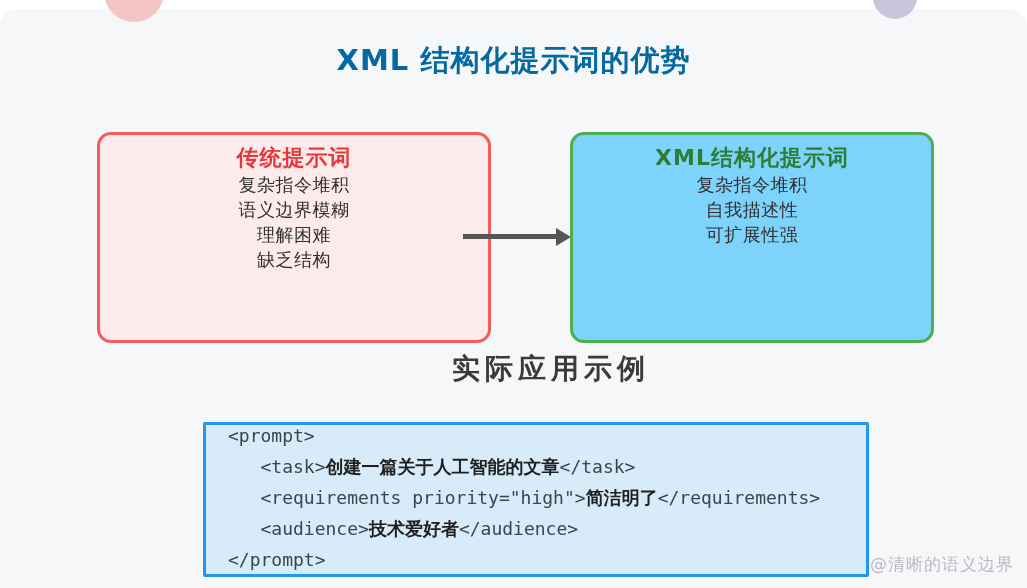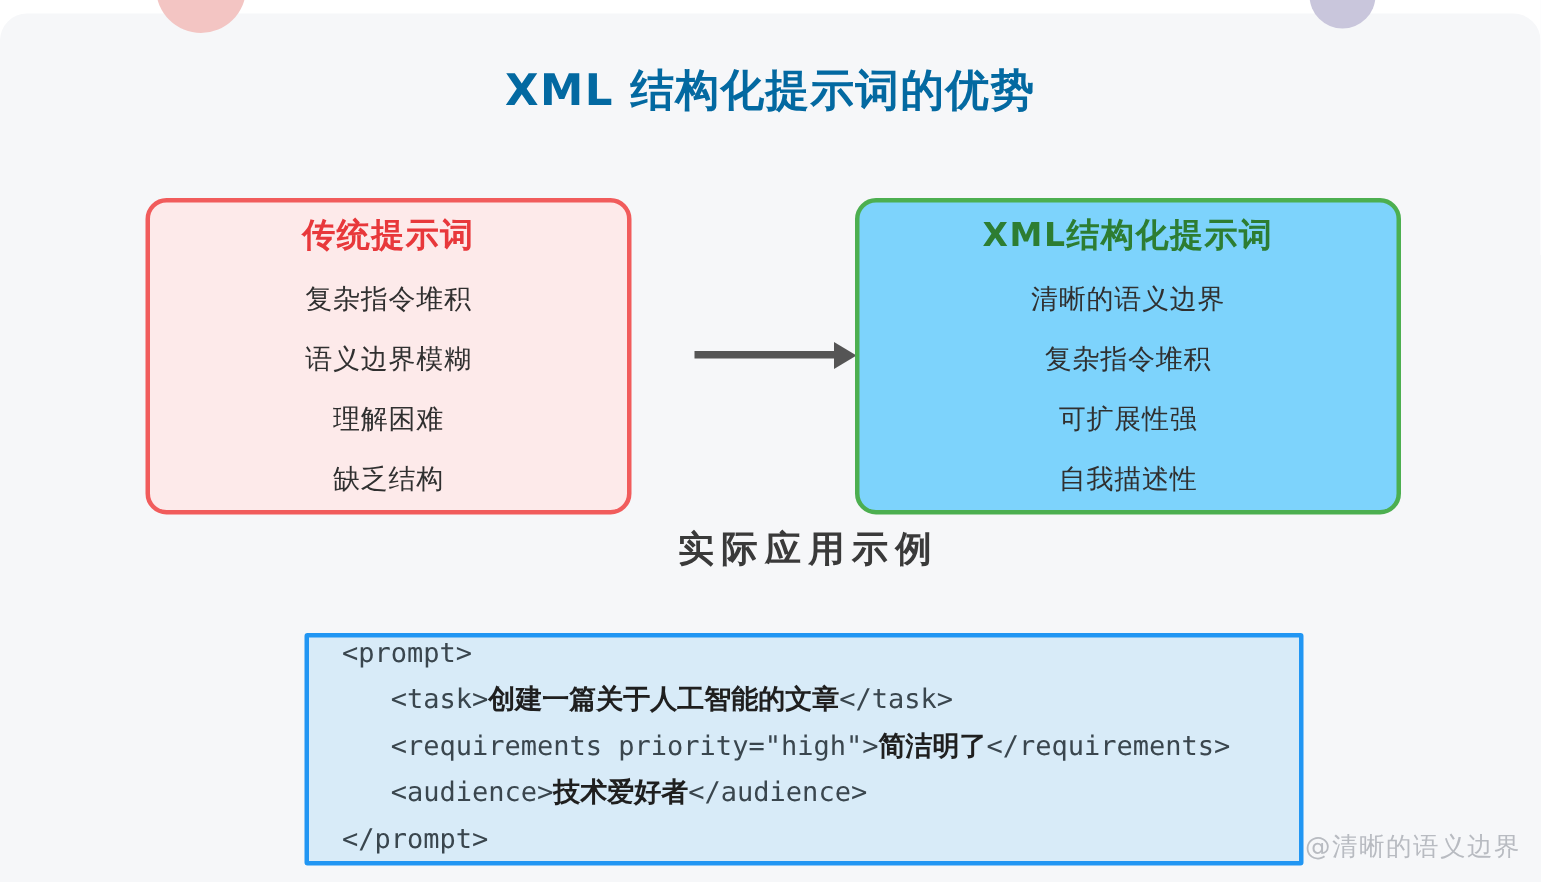--- a/index.html
+++ b/index.html
@@ -29,7 +29,7 @@
     position:absolute;top:132px;height:211px;box-sizing:border-box;
     border:3px solid;border-radius:14px;text-align:center;
   }
-  .box.red{left:97px;width:324px;background:#fdeaea;border-color:#f15c5c;}
+  .box.red{left:97px;width:394px;background:#fdeaea;border-color:#f15c5c;}
   .box.green{left:570px;width:364px;background:#7dd3fc;border-color:#4caf50;}
   .box-title{margin-top:9px;font-size:22px;font-weight:bold;line-height:28px;letter-spacing:1px;}
   .box.red .box-title{color:#e8383b;}

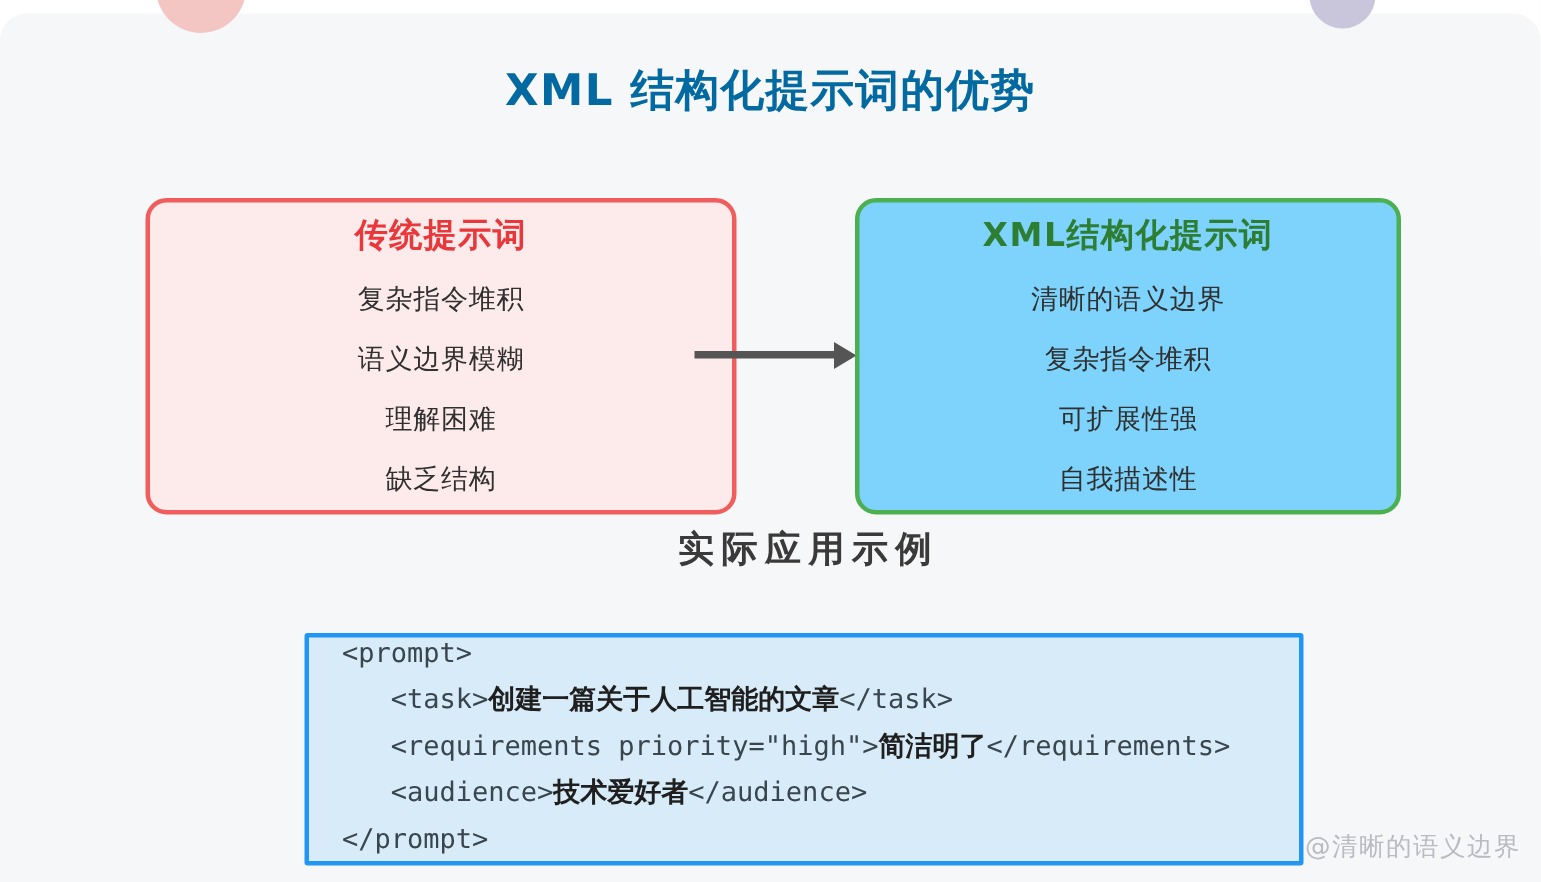--- a/index.html
+++ b/index.html
@@ -34,7 +34,7 @@
   .box-title{margin-top:9px;font-size:22px;font-weight:bold;line-height:28px;letter-spacing:1px;}
   .box.red .box-title{color:#e8383b;}
   .box.green .box-title{color:#2d7d32;}
-  .box-item{margin-top:15px;font-size:18px;line-height:25px;color:#303030;letter-spacing:0.5px;}
+  .box-item{margin-top:0;font-size:18px;line-height:25px;color:#303030;letter-spacing:0.5px;}
 
   .arrow-line{position:absolute;left:463px;top:234px;width:97px;height:5px;background:#555555;}
   .arrow-head{

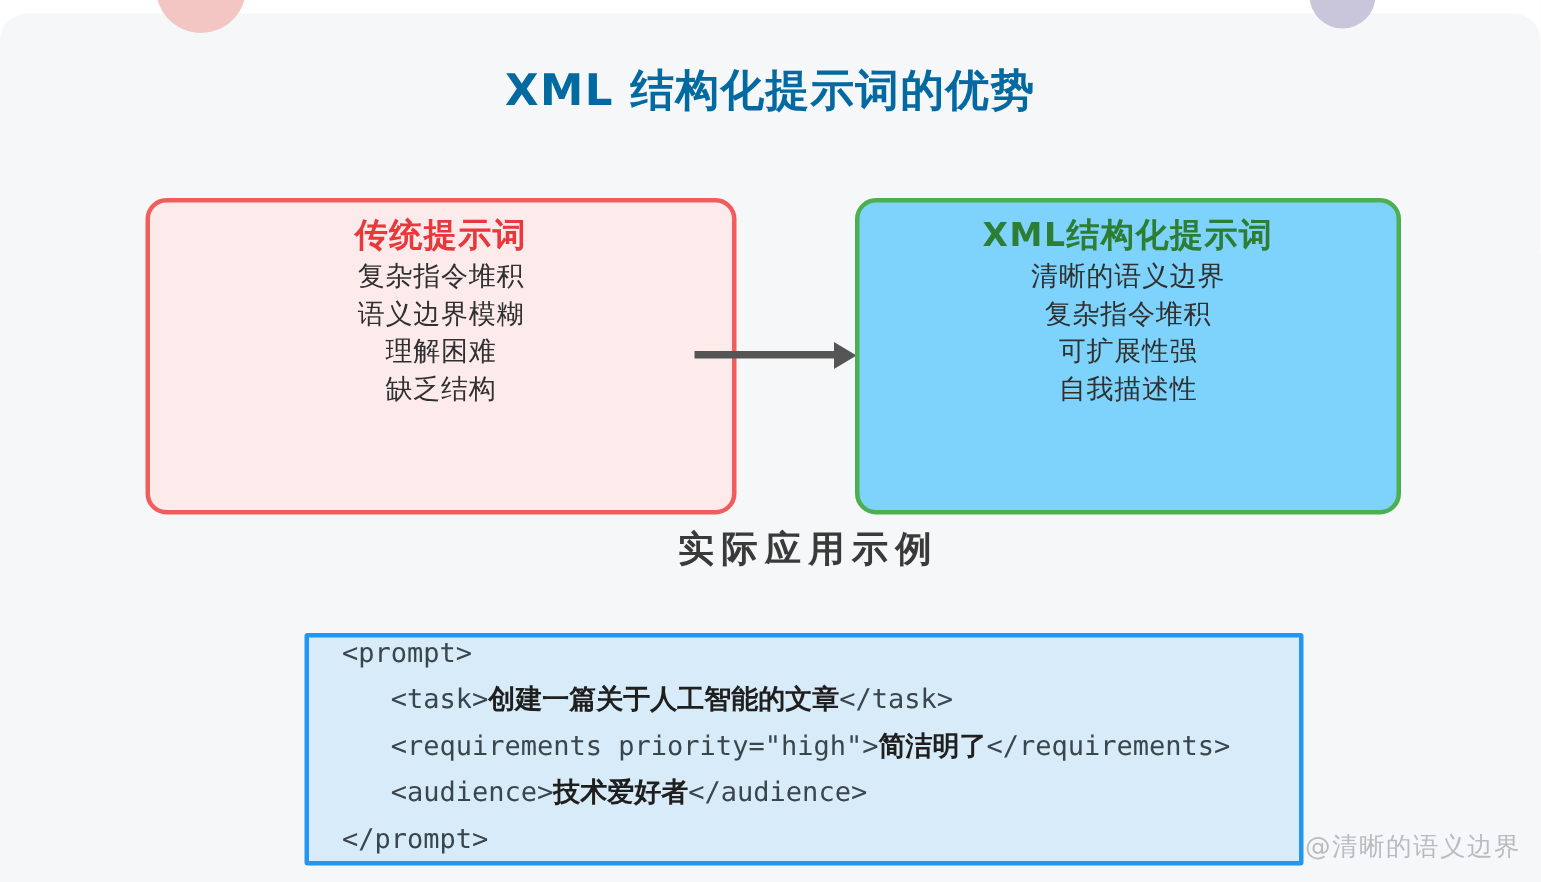--- a/index.html
+++ b/index.html
@@ -94,7 +94,6 @@
 
   <div class="box green">
     <div class="box-title">XML结构化提示词</div>
-    <div class="box-item">清晰的语义边界</div>
     <div class="box-item">复杂指令堆积</div>
     <div class="box-item">可扩展性强</div>
     <div class="box-item">自我描述性</div>

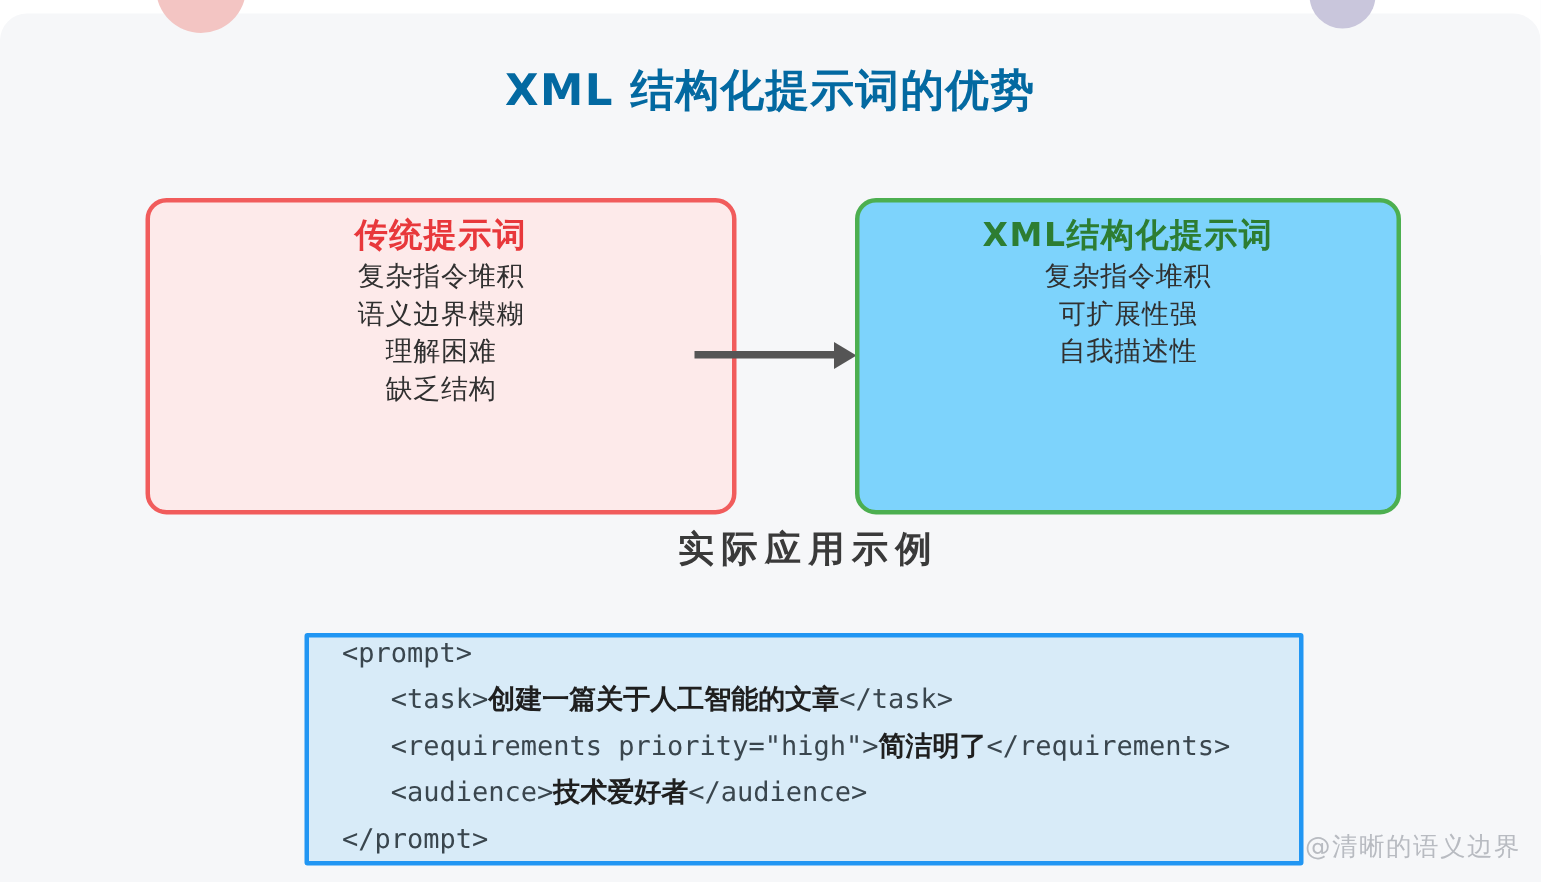--- a/index.html
+++ b/index.html
@@ -95,8 +95,8 @@
   <div class="box green">
     <div class="box-title">XML结构化提示词</div>
     <div class="box-item">复杂指令堆积</div>
+    <div class="box-item">自我描述性</div>
     <div class="box-item">可扩展性强</div>
-    <div class="box-item">自我描述性</div>
   </div>
 
   <div class="section-label">实际应用示例</div>

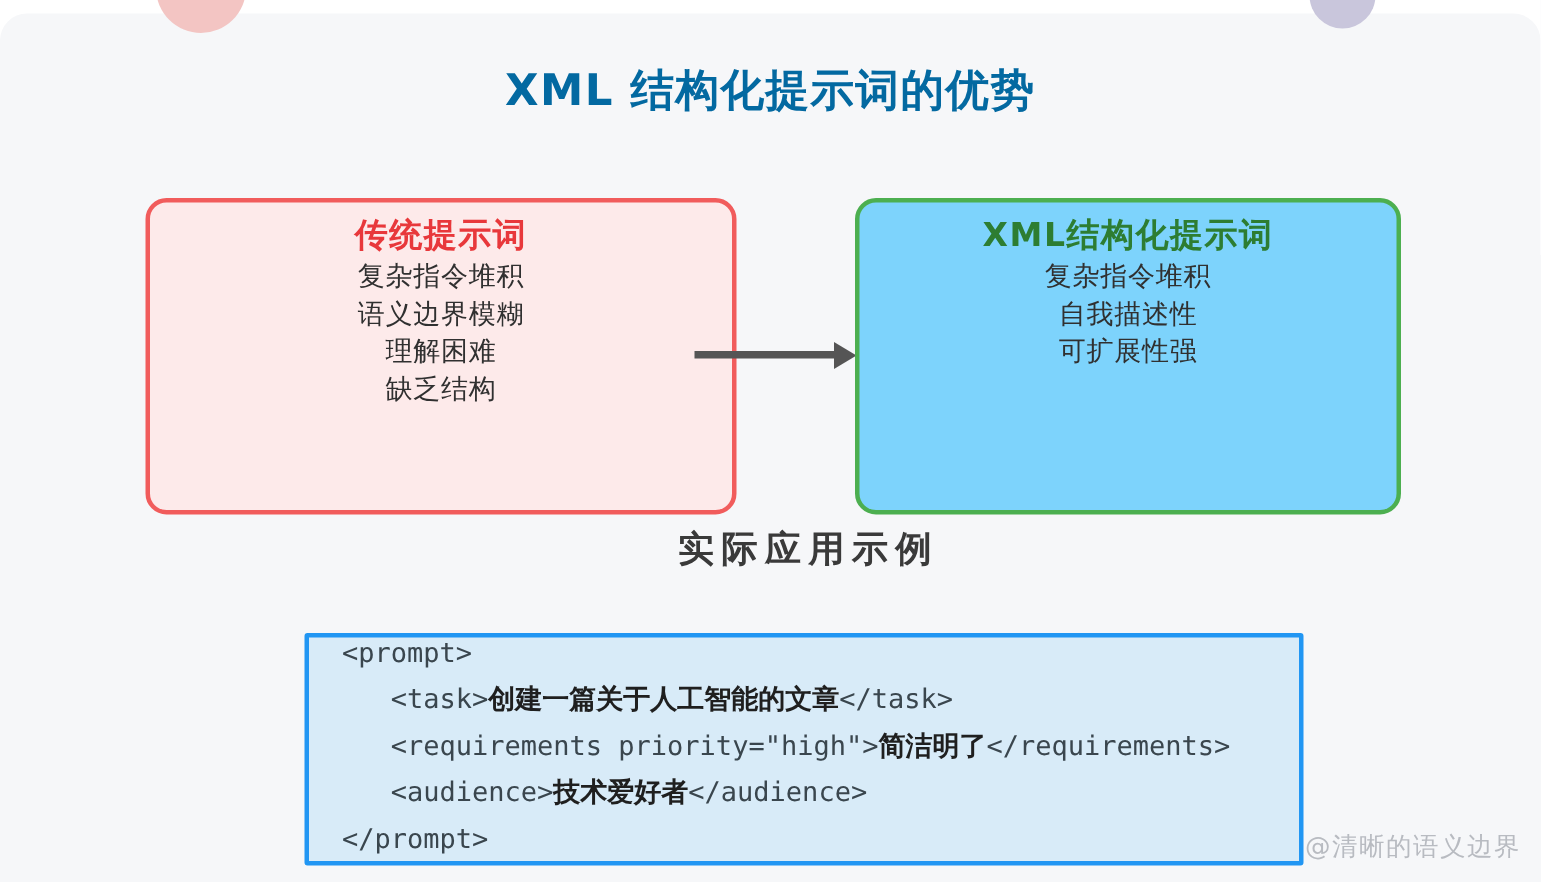--- a/index.html
+++ b/index.html
@@ -45,7 +45,7 @@
 
   .section-label{
     position:absolute;left:452px;top:350px;
-    font-size:24px;font-weight:bold;color:#3a3a3a;letter-spacing:5px;
+    font-size:28px;font-weight:bold;color:#3a3a3a;letter-spacing:5px;
   }
 
   .codebox{

